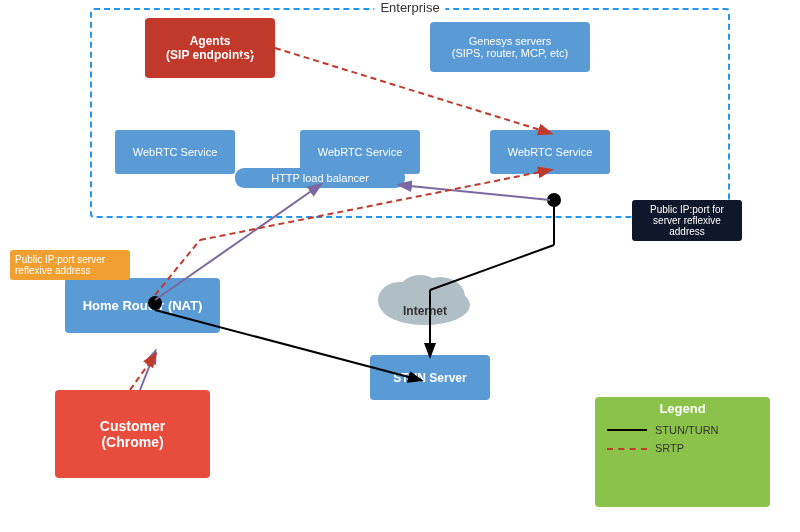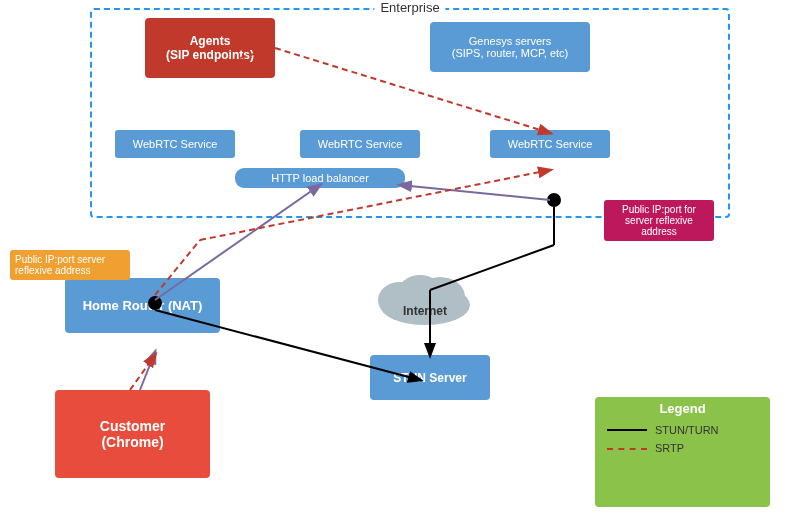--- a/index.html
+++ b/index.html
@@ -70,7 +70,7 @@
       background: #5B9BD5;
       color: #fff;
       border-radius: 3px;
-      padding: 8px 8px;
+      padding: 16px 8px;
       font-size: 11px;
       text-align: center;
     }

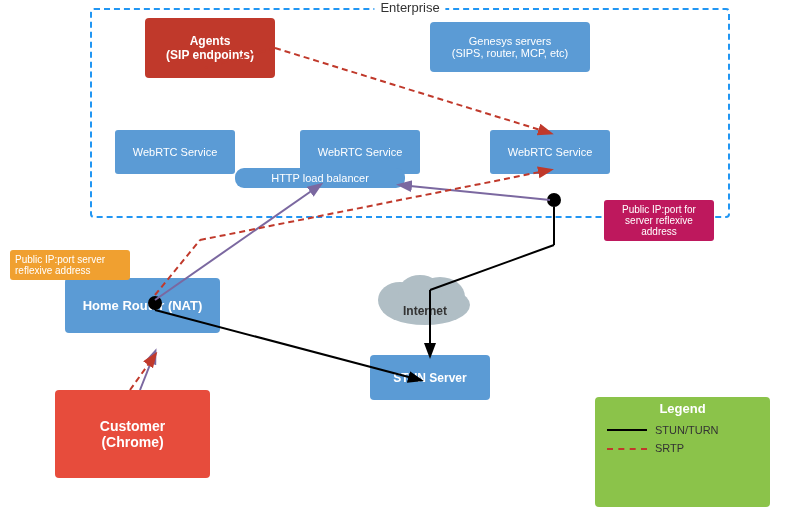--- a/index.html
+++ b/index.html
@@ -217,9 +217,9 @@
     .public-ip-label-right {
       position: absolute;
       top: 200px;
-      left: 604px;
+      left: 632px;
       width: 110px;
-      background: #be185d;
+      background: #0f172a;
       color: #fff;
       border-radius: 3px;
       padding: 4px 5px;

